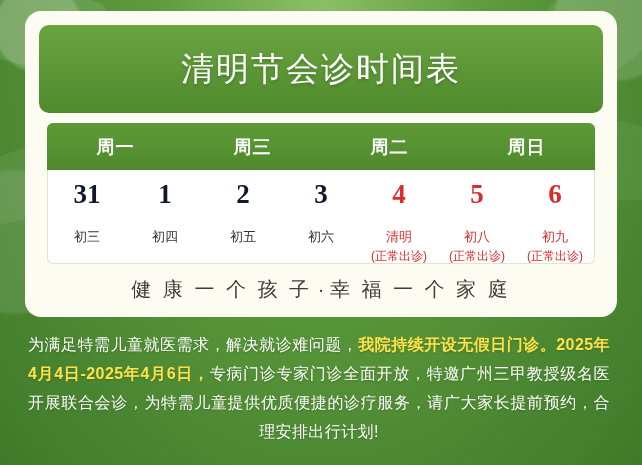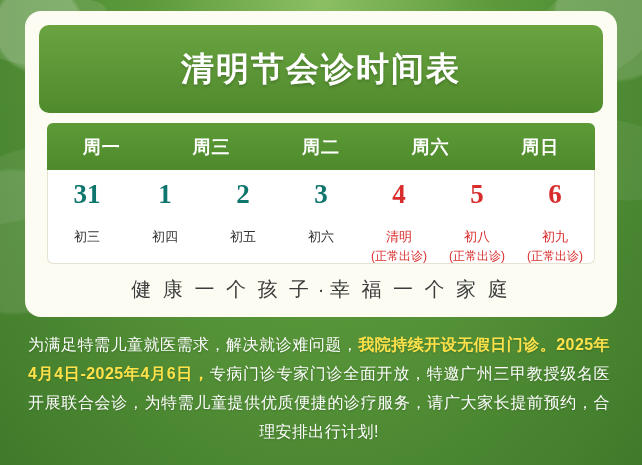--- a/index.html
+++ b/index.html
@@ -59,7 +59,7 @@
   .title-text {
     color: #ffffff;
     font-size: 33px;
-    font-weight: bold;
+    font-weight: normal;
     letter-spacing: 2px;
     text-shadow: 0 2px 3px rgba(0,0,0,0.18);
   }

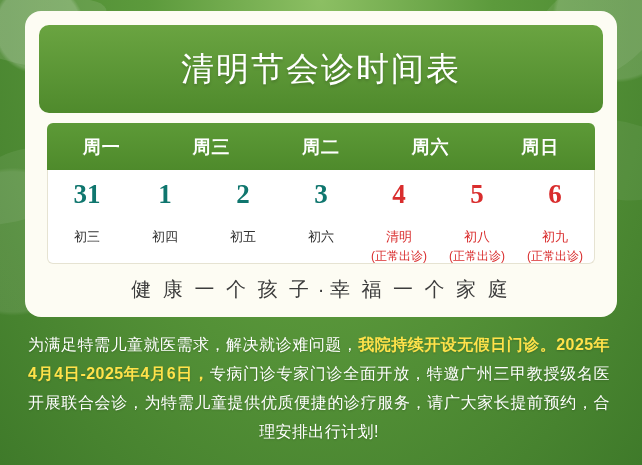--- a/index.html
+++ b/index.html
@@ -167,7 +167,6 @@
       <div class="cell">周一</div>
       <div class="cell">周三</div>
       <div class="cell">周二</div>
-      <div class="cell">周六</div>
       <div class="cell">周日</div>
     </div>
 

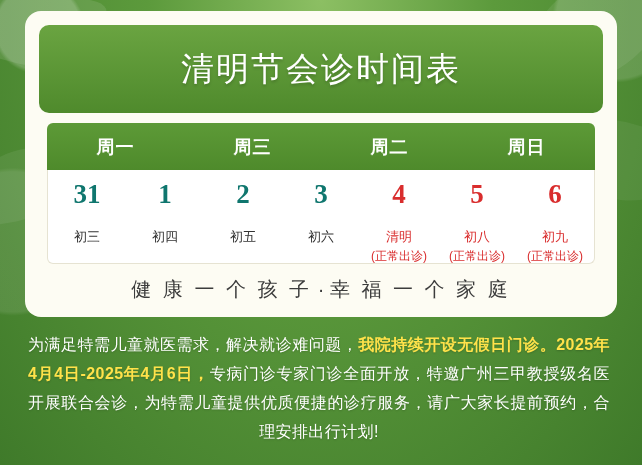--- a/index.html
+++ b/index.html
@@ -102,7 +102,7 @@
     font-size: 27px;
     font-weight: bold;
     line-height: 1.05;
-    color: #0f766e;
+    color: #0f172a;
     font-family: "Liberation Serif", serif;
   }
   .day .lunar {

